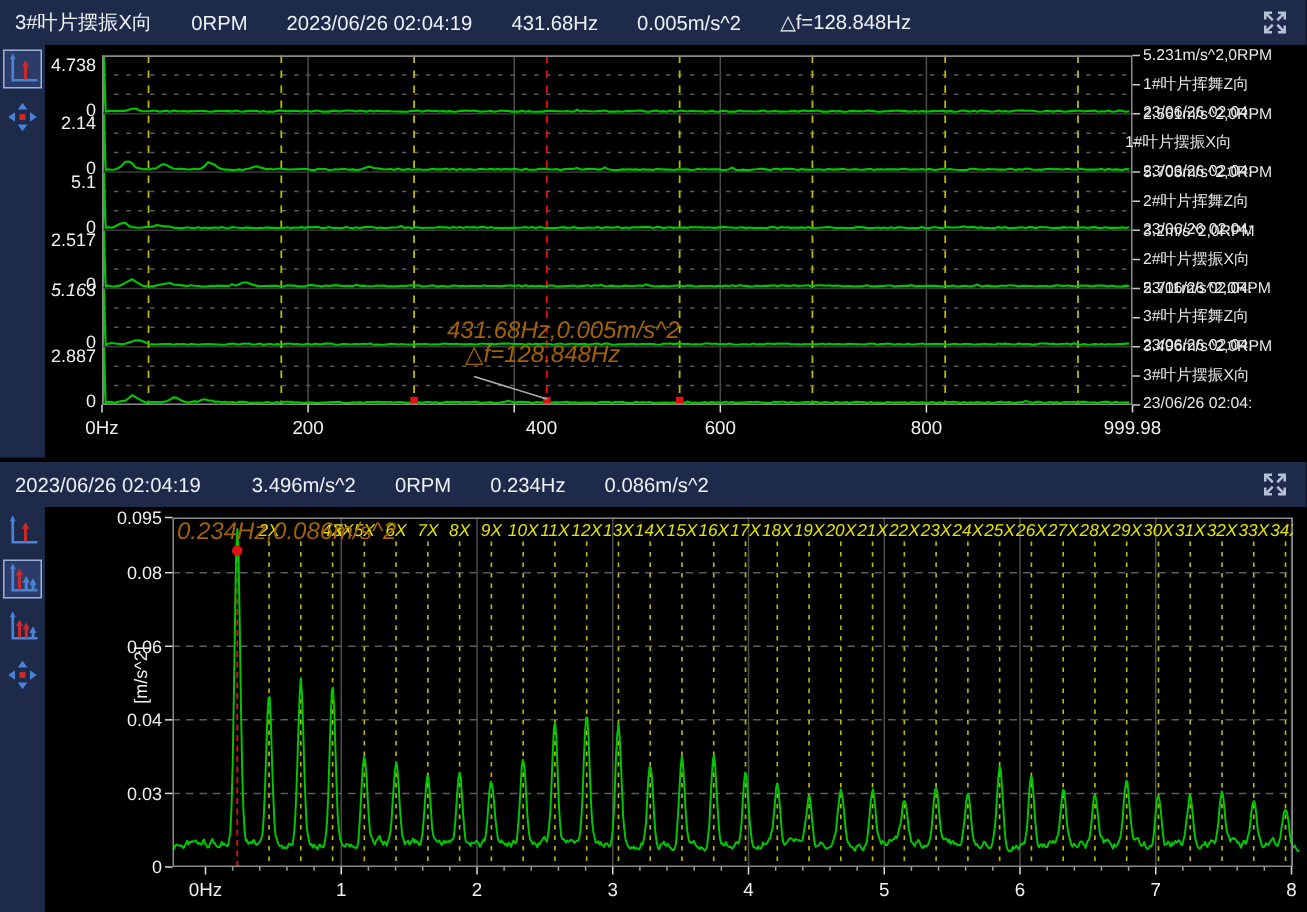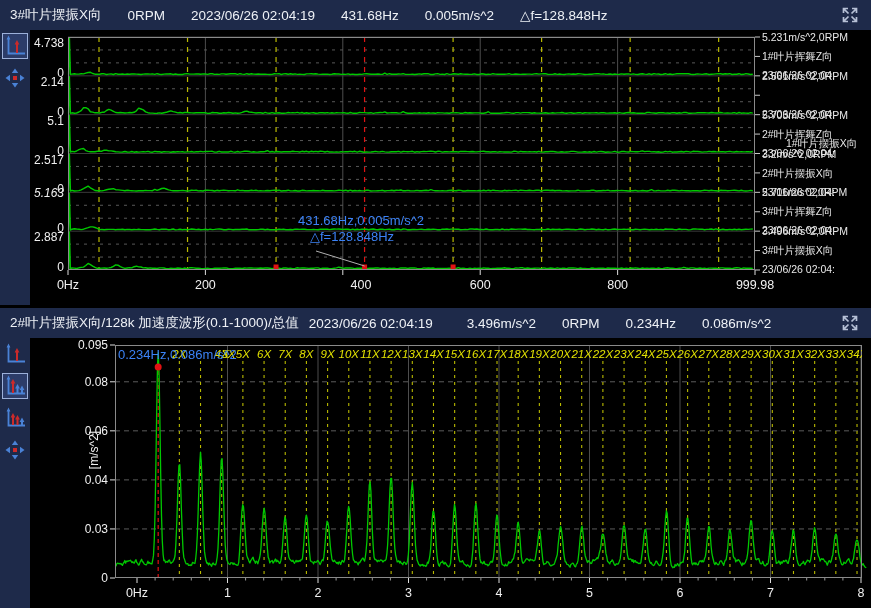--- a/index.html
+++ b/index.html
@@ -145,7 +145,7 @@
         <div class="rlab" style="left: 732px; top: 20px;">1#叶片挥舞Z向</div>
         <div class="rlab" style="left: 732px; top: 39px;">23/06/26 02:04:</div>
         <div class="rlab" style="left: 732px; top: 39.8333px;">2.561m/s^2,0RPM</div>
-        <div class="rlab" style="left: 756px; top: 58.8333px; margin-top: 48px;">1#叶片摆振X向</div>
+        <div class="rlab" style="left: 720px; top: 58.8333px;">1#叶片摆振X向</div>
         <div class="rlab" style="left: 732px; top: 77.8333px;">23/06/26 02:04:</div>
         <div class="rlab" style="left: 732px; top: 78.6667px;">5.703m/s^2,0RPM</div>
         <div class="rlab" style="left: 732px; top: 97.6667px;">2#叶片挥舞Z向</div>

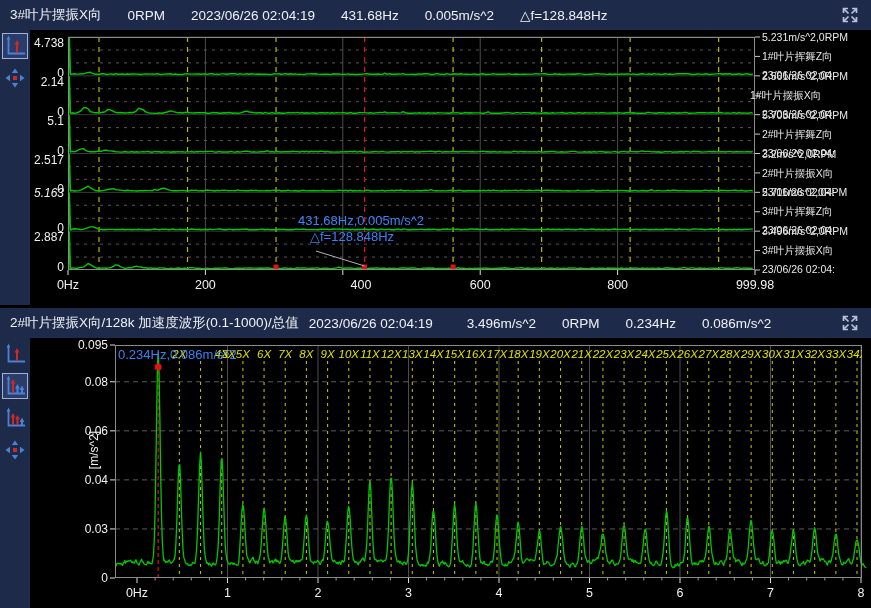--- a/index.html
+++ b/index.html
@@ -19,7 +19,7 @@
   .ylab.r{text-align:right;}
   .rlab{position:absolute;color:#e8e8e8;font-size:10.5px;height:13px;line-height:13px;white-space:nowrap;pointer-events:none;}
   .xlab{position:absolute;color:#f0f0f0;font-size:12.5px;transform:translateX(-50%);white-space:nowrap;pointer-events:none;}
-  .anno{position:absolute;color:#3b82f6;font-size:13px;line-height:16px;pointer-events:none;white-space:nowrap;}
+  .anno{position:absolute;color:#a16207;font-size:16px;line-height:16px;pointer-events:none;white-space:nowrap;font-style:italic;}
   .harm{position:absolute;top:3px;transform:translateX(-50%);color:#e3e300;font-size:11.5px;white-space:nowrap;pointer-events:none;}
   .harm-wrap{position:absolute;overflow:hidden;pointer-events:none;font-style:italic;}
   .unit{position:absolute;color:#f0f0f0;font-size:12px;text-align:center;transform:rotate(-90deg);pointer-events:none;}

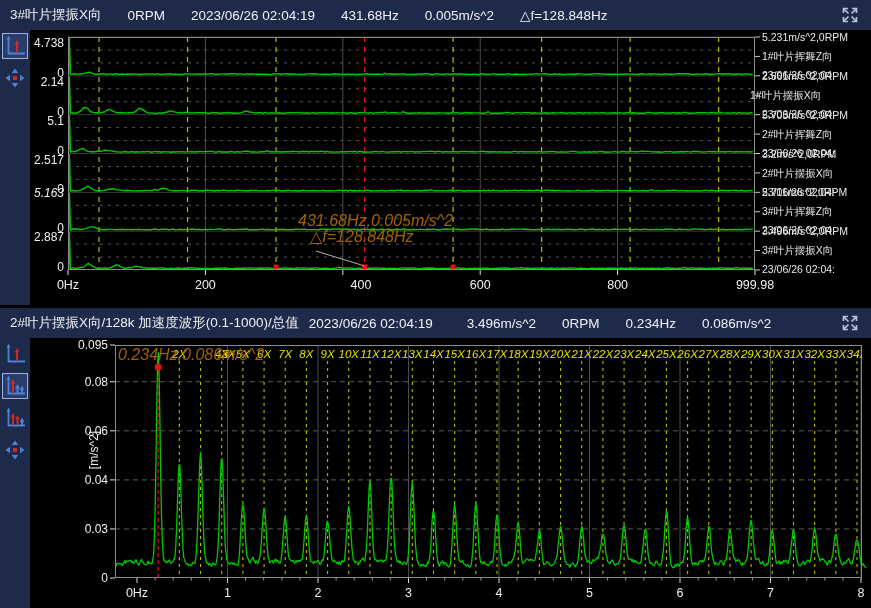--- a/index.html
+++ b/index.html
@@ -175,7 +175,6 @@
 
 <div class="panel" id="panel2" style="height:300px;margin-top:3px;">
   <div class="titlebar">
-    <span class="tb-item tight">2#叶片摆振X向/128k 加速度波形(0.1-1000)/总值</span>
     <span class="tb-item" style="margin-right:34px;">2023/06/26 02:04:19</span>
     <span class="tb-item">3.496m/s^2</span>
     <span class="tb-item">0RPM</span>

